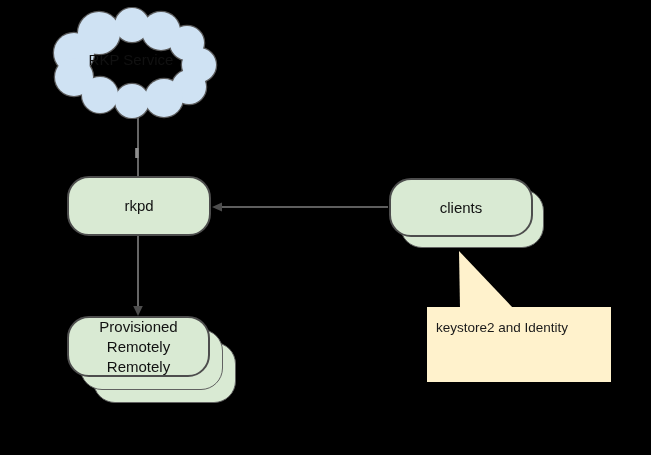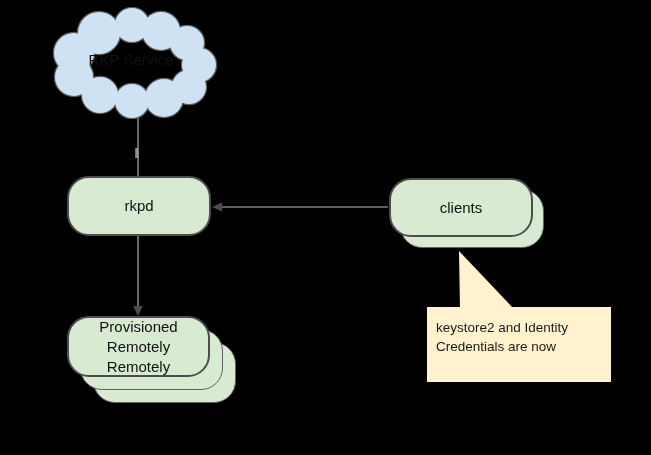--- a/index.html
+++ b/index.html
@@ -144,7 +144,6 @@
 
   <div class="callout-box">
     <div>keystore2 and Identity</div>
-    <div>Credentials are now</div>
   </div>
 
 </div>

